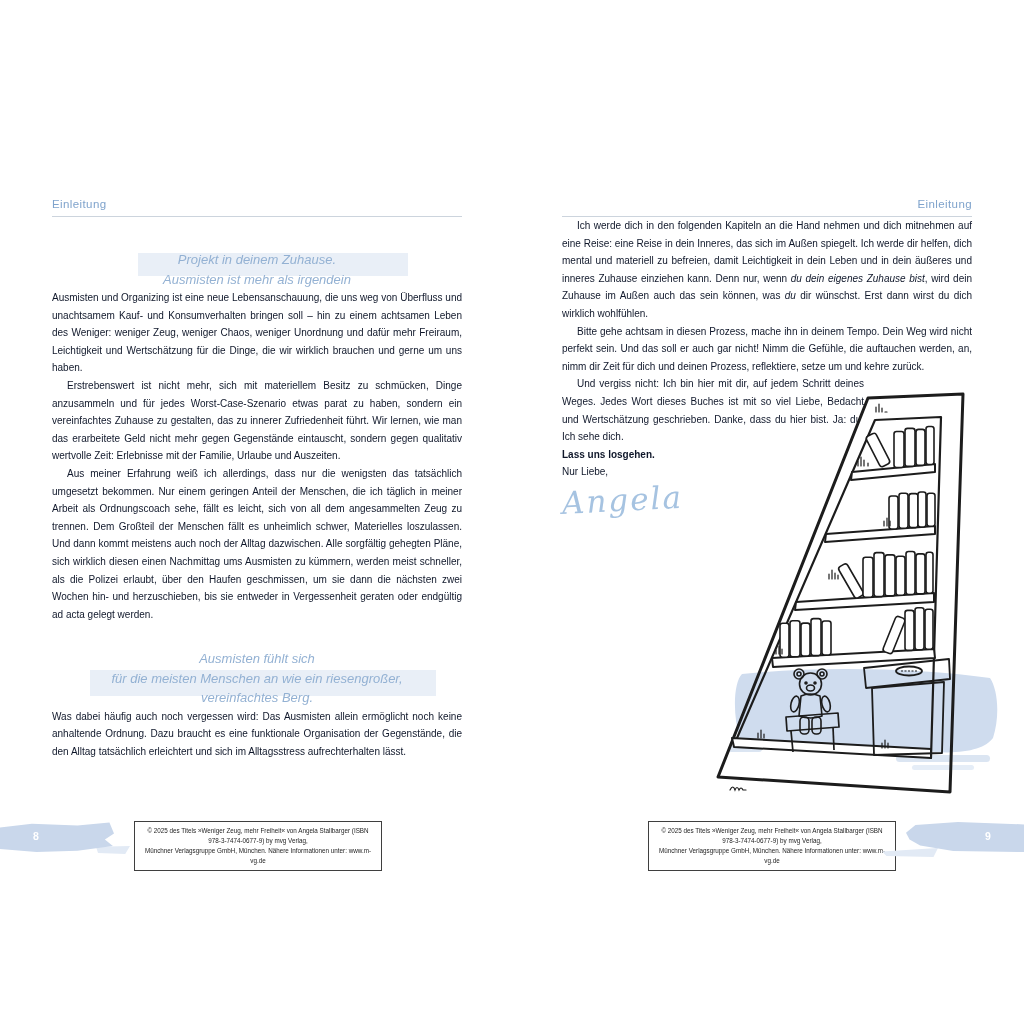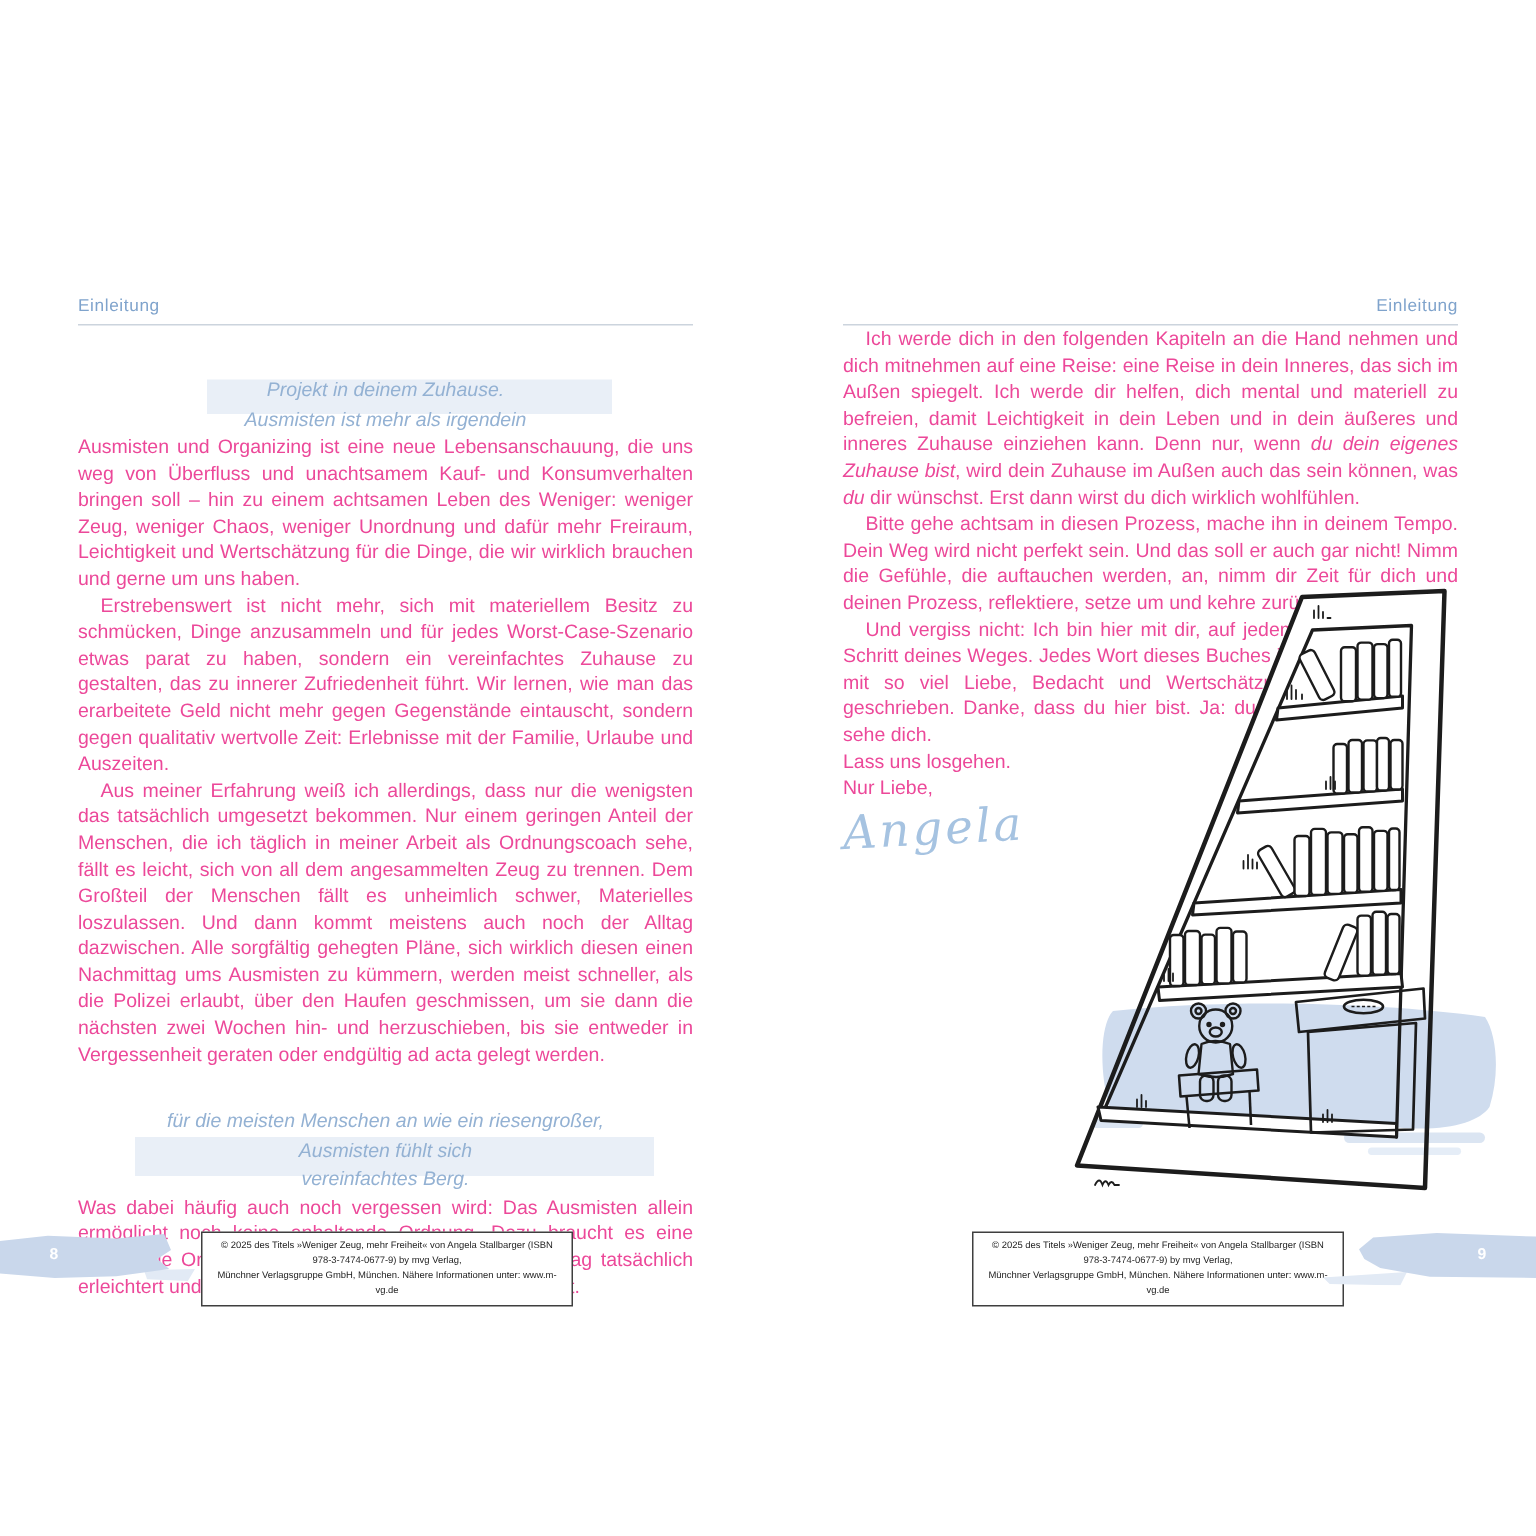--- a/index.html
+++ b/index.html
@@ -18,7 +18,7 @@
   .q1 .hl{left:46px;right:14px;top:3px;height:23px;}
   .q2 .hl{left:16px;right:4px;top:21px;height:26px;}
   .qline{position:relative;z-index:1;}
-  p.body{font-size:13px;line-height:17.6px;text-align:justify;margin:0;color:#ec4899;}
+  p.body{font-size:10px;line-height:17.6px;text-align:justify;margin:0;color:#0f172a;}
   .mt{margin-top:15px;}
   .indent{text-indent:15px;}
   .page.right p.narrow{width:302px;}

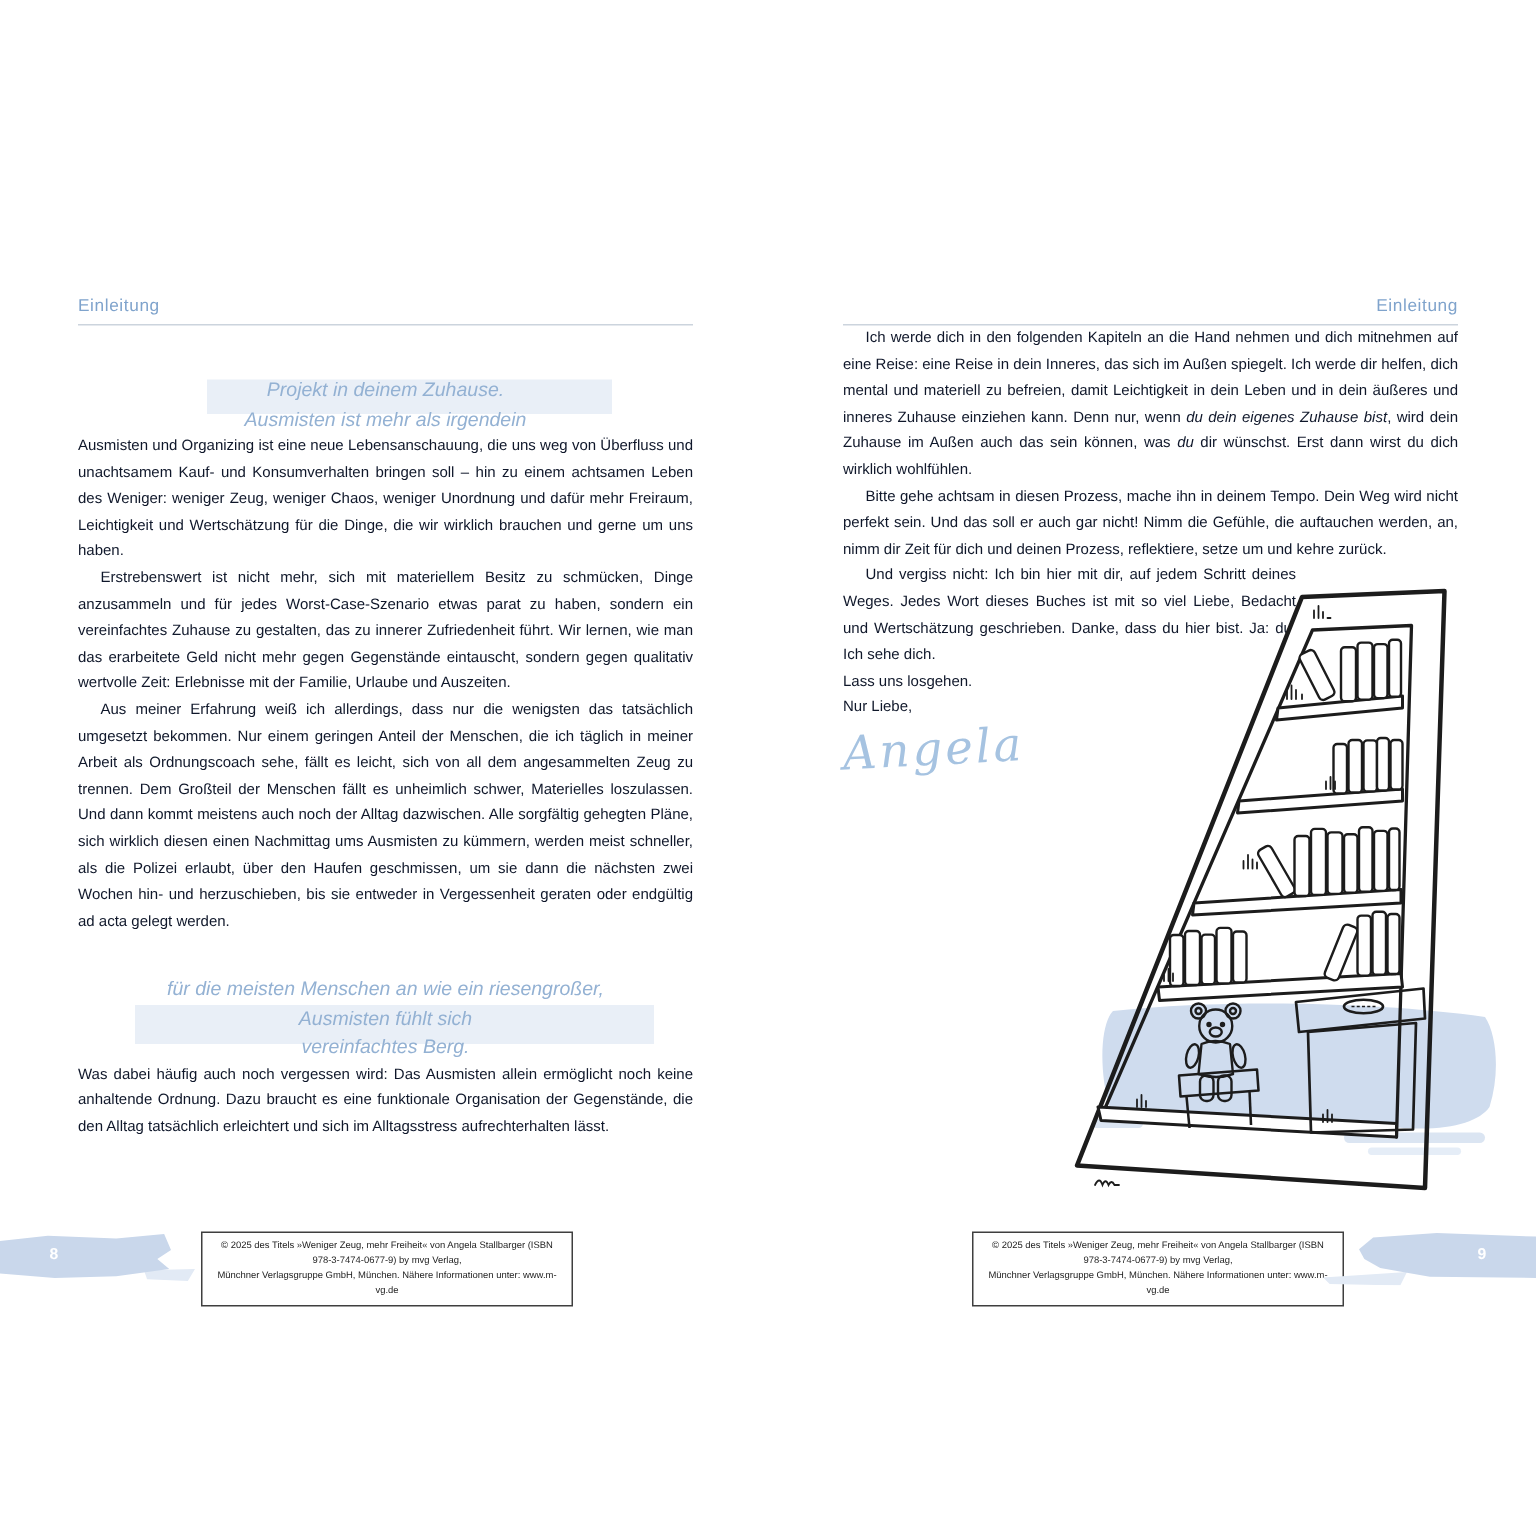--- a/index.html
+++ b/index.html
@@ -22,7 +22,7 @@
   .mt{margin-top:15px;}
   .indent{text-indent:15px;}
   .page.right p.narrow{width:302px;}
-  .cta{margin-top:24px;font-weight:normal;color:#85aad2;font-size:13.2px;}
+  .cta{margin-top:24px;font-weight:bold;color:#85aad2;font-size:13.2px;}
   .closing{margin-top:22px;font-size:13px;}
   .signature{margin-top:4px;font-family:"DejaVu Serif",serif;font-style:italic;font-size:31px;color:#a6c3e1;transform:rotate(-3deg);transform-origin:left center;letter-spacing:2px;}
   .copyright{position:absolute;top:821px;width:248px;border:1px solid #3f3f3f;padding:4px 8px;box-sizing:border-box;text-align:center;font-size:6.3px;line-height:1.6;color:#1d1d1d;background:#fff;}

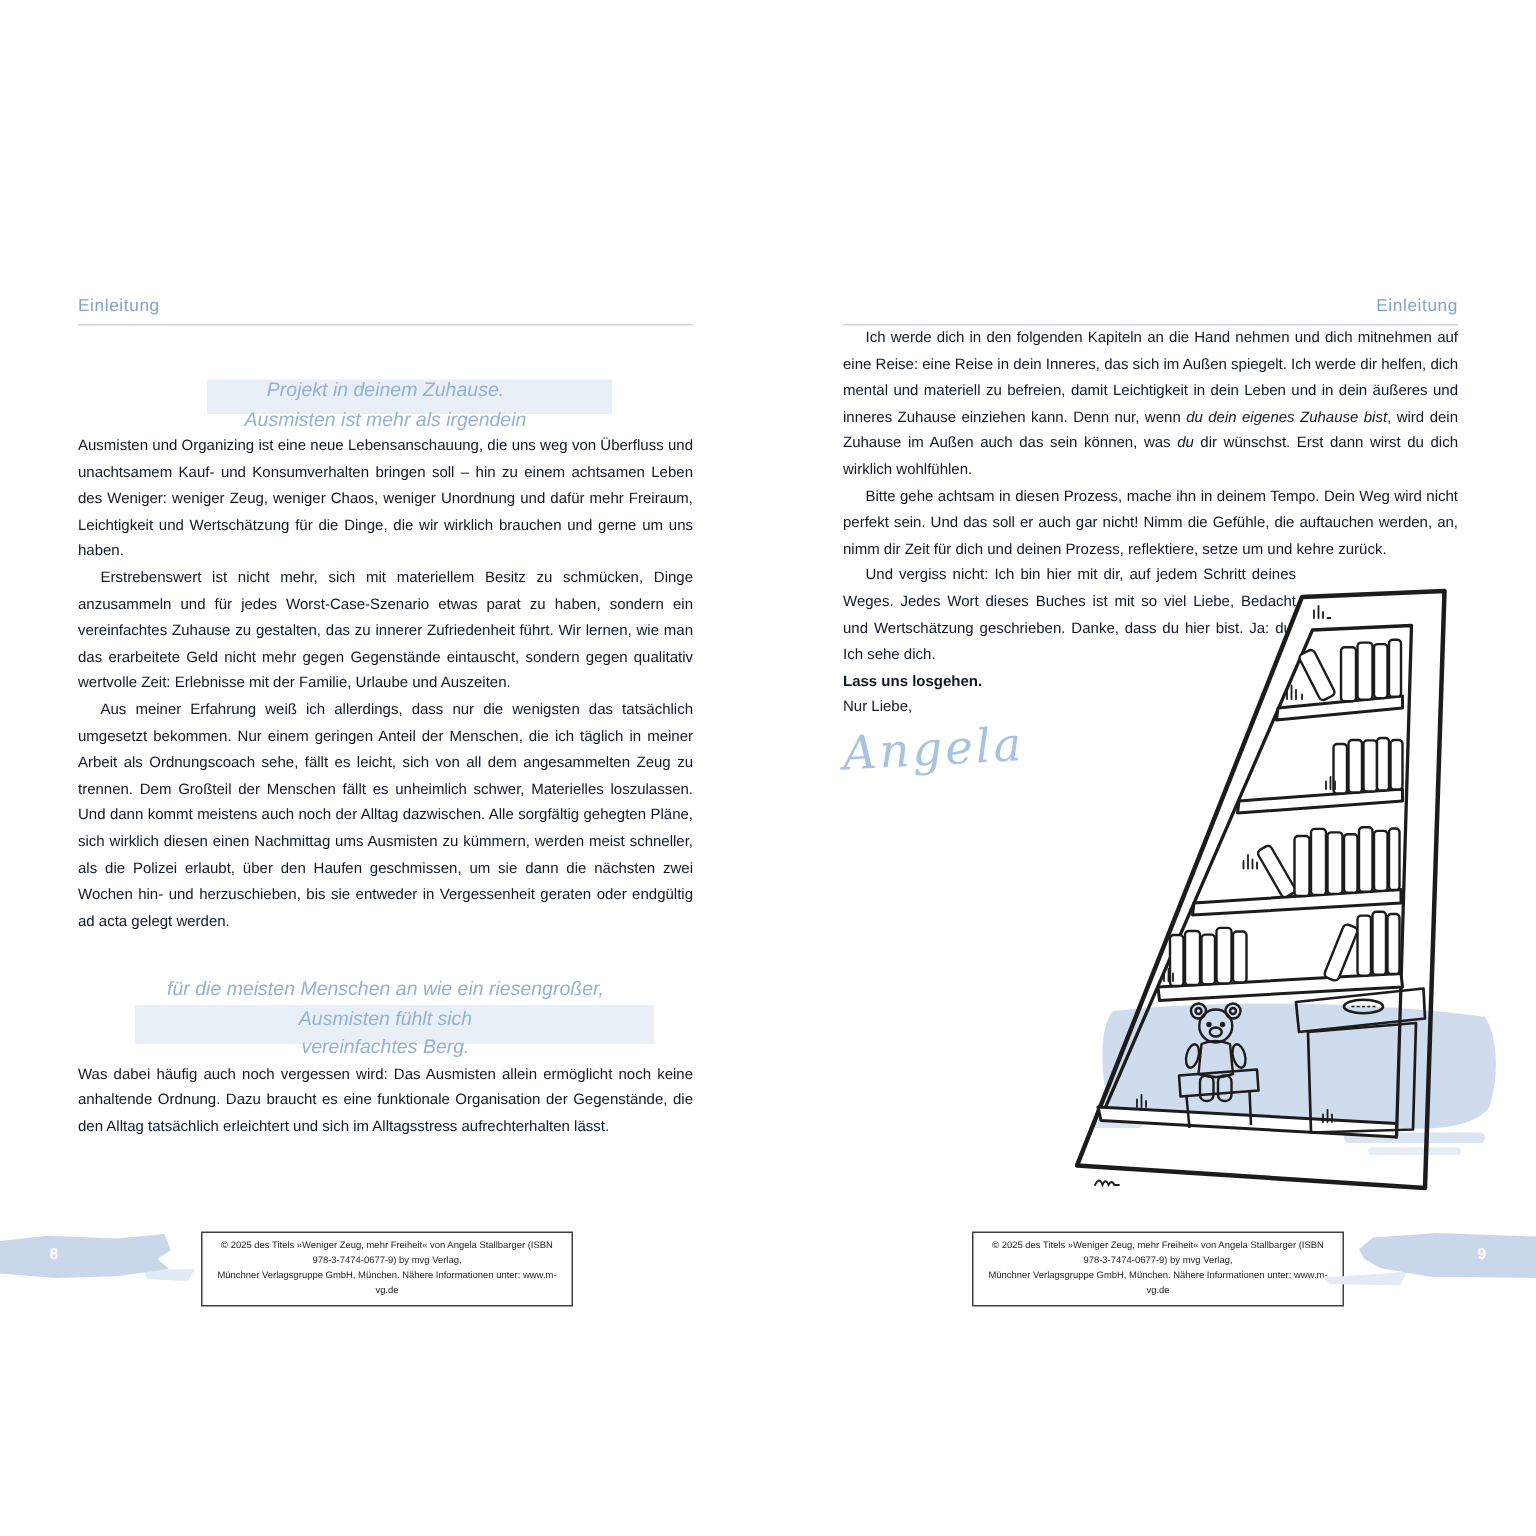--- a/index.html
+++ b/index.html
@@ -61,8 +61,8 @@
 
     <div class="quote q2">
       <span class="hl"></span>
+      <div class="qline">Ausmisten fühlt sich</div>
       <div class="qline">für die meisten Menschen an wie ein riesengroßer,</div>
-      <div class="qline">Ausmisten fühlt sich</div>
       <div class="qline">vereinfachtes Berg.</div>
     </div>
 

